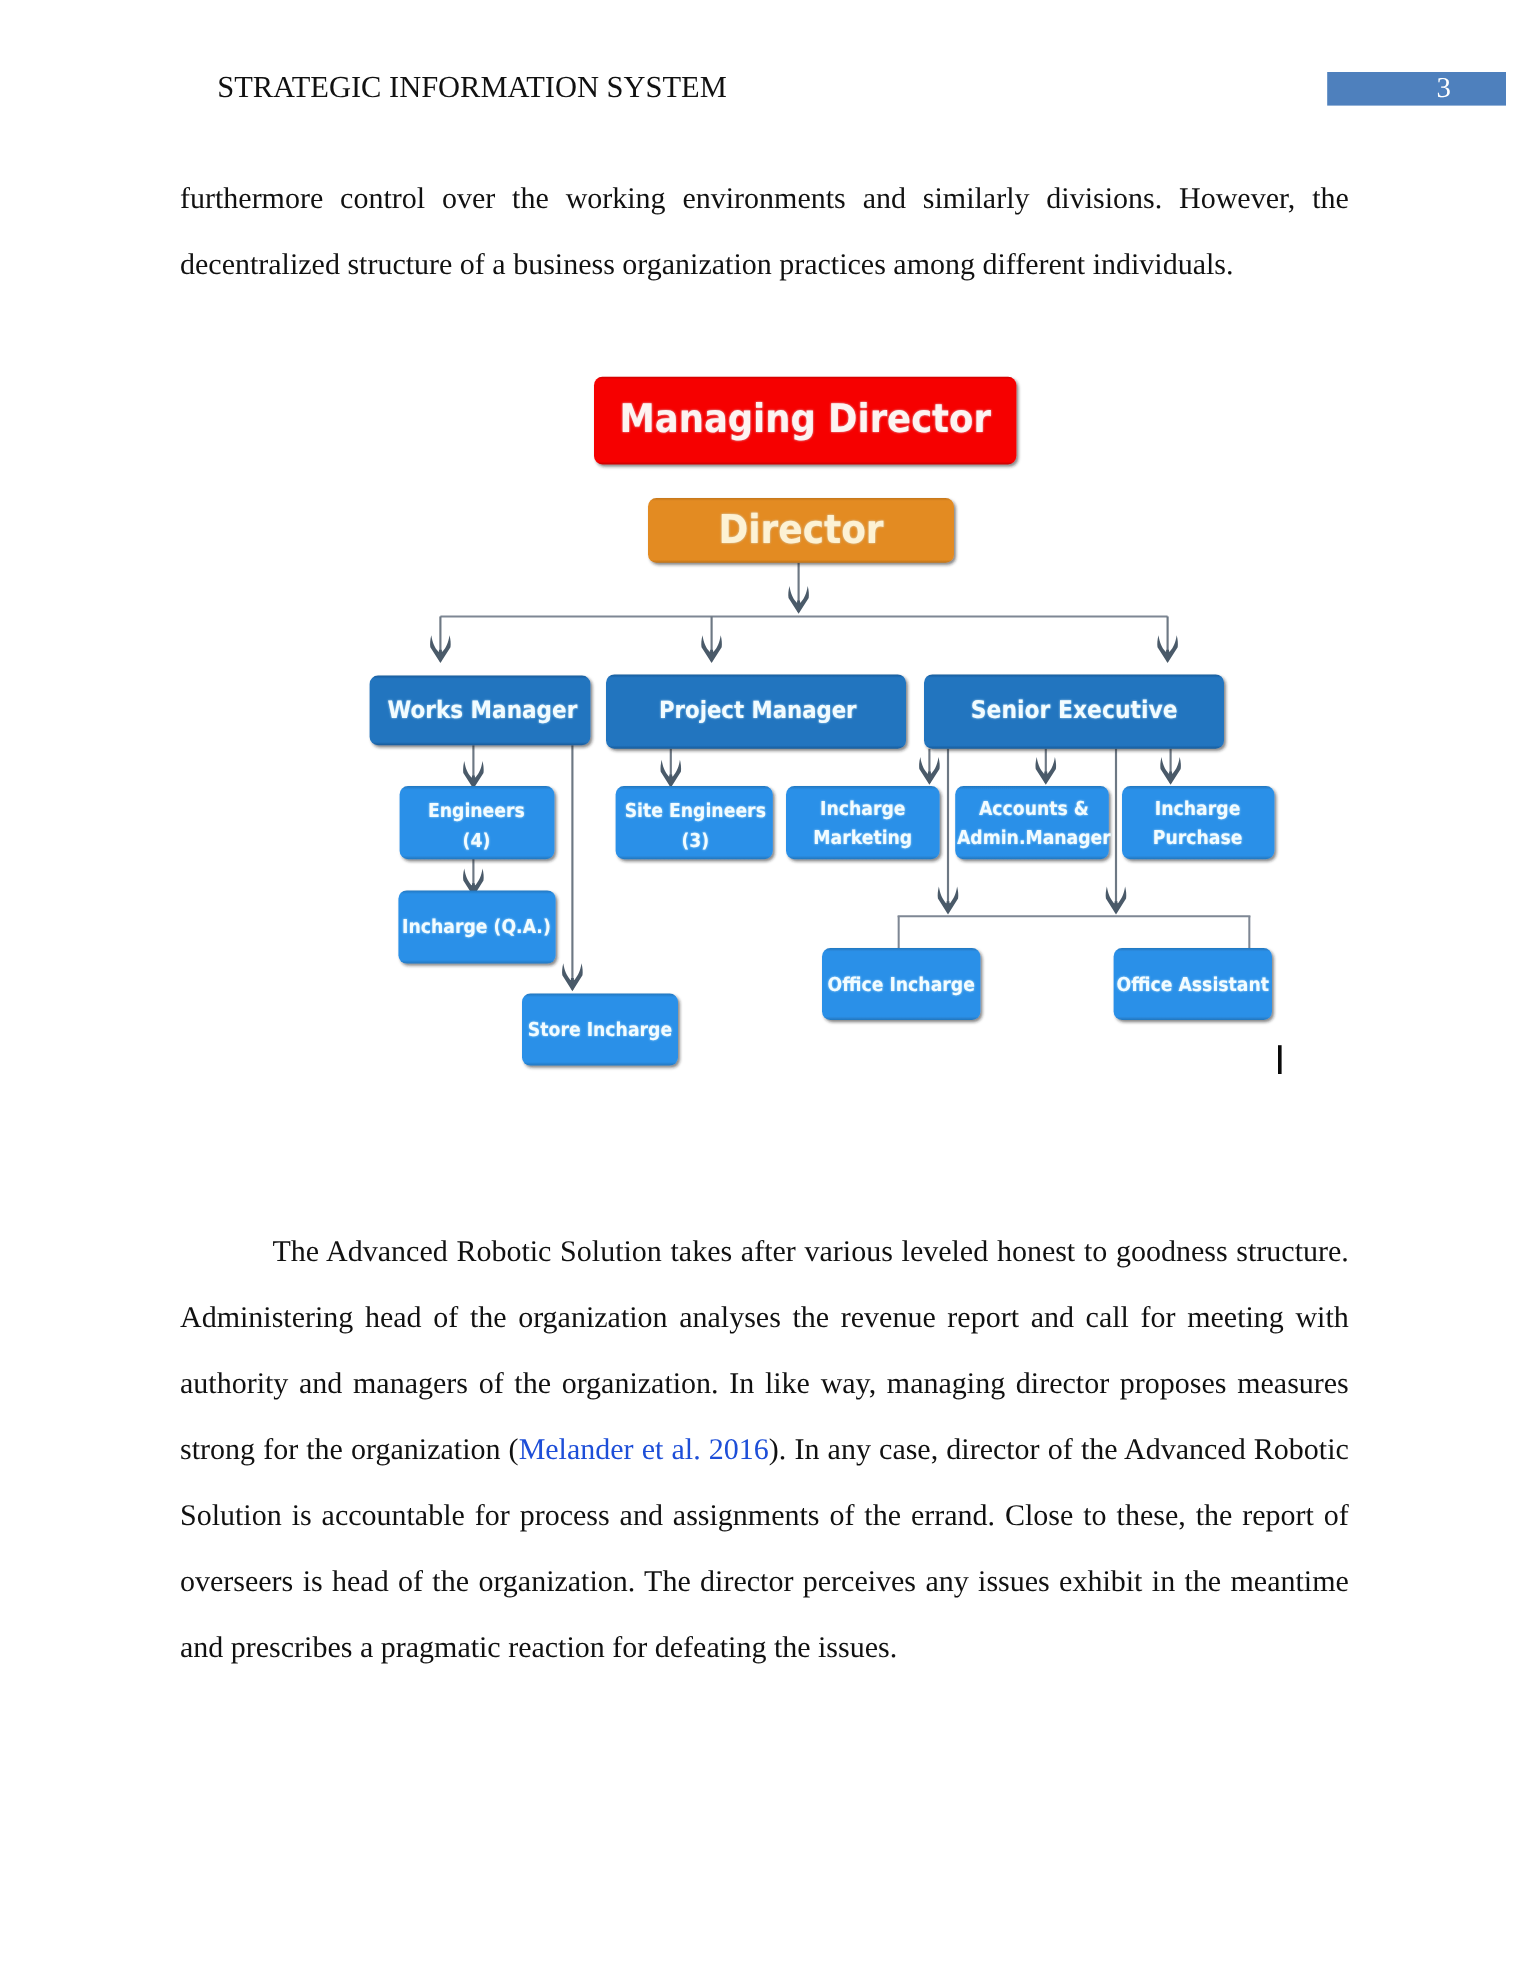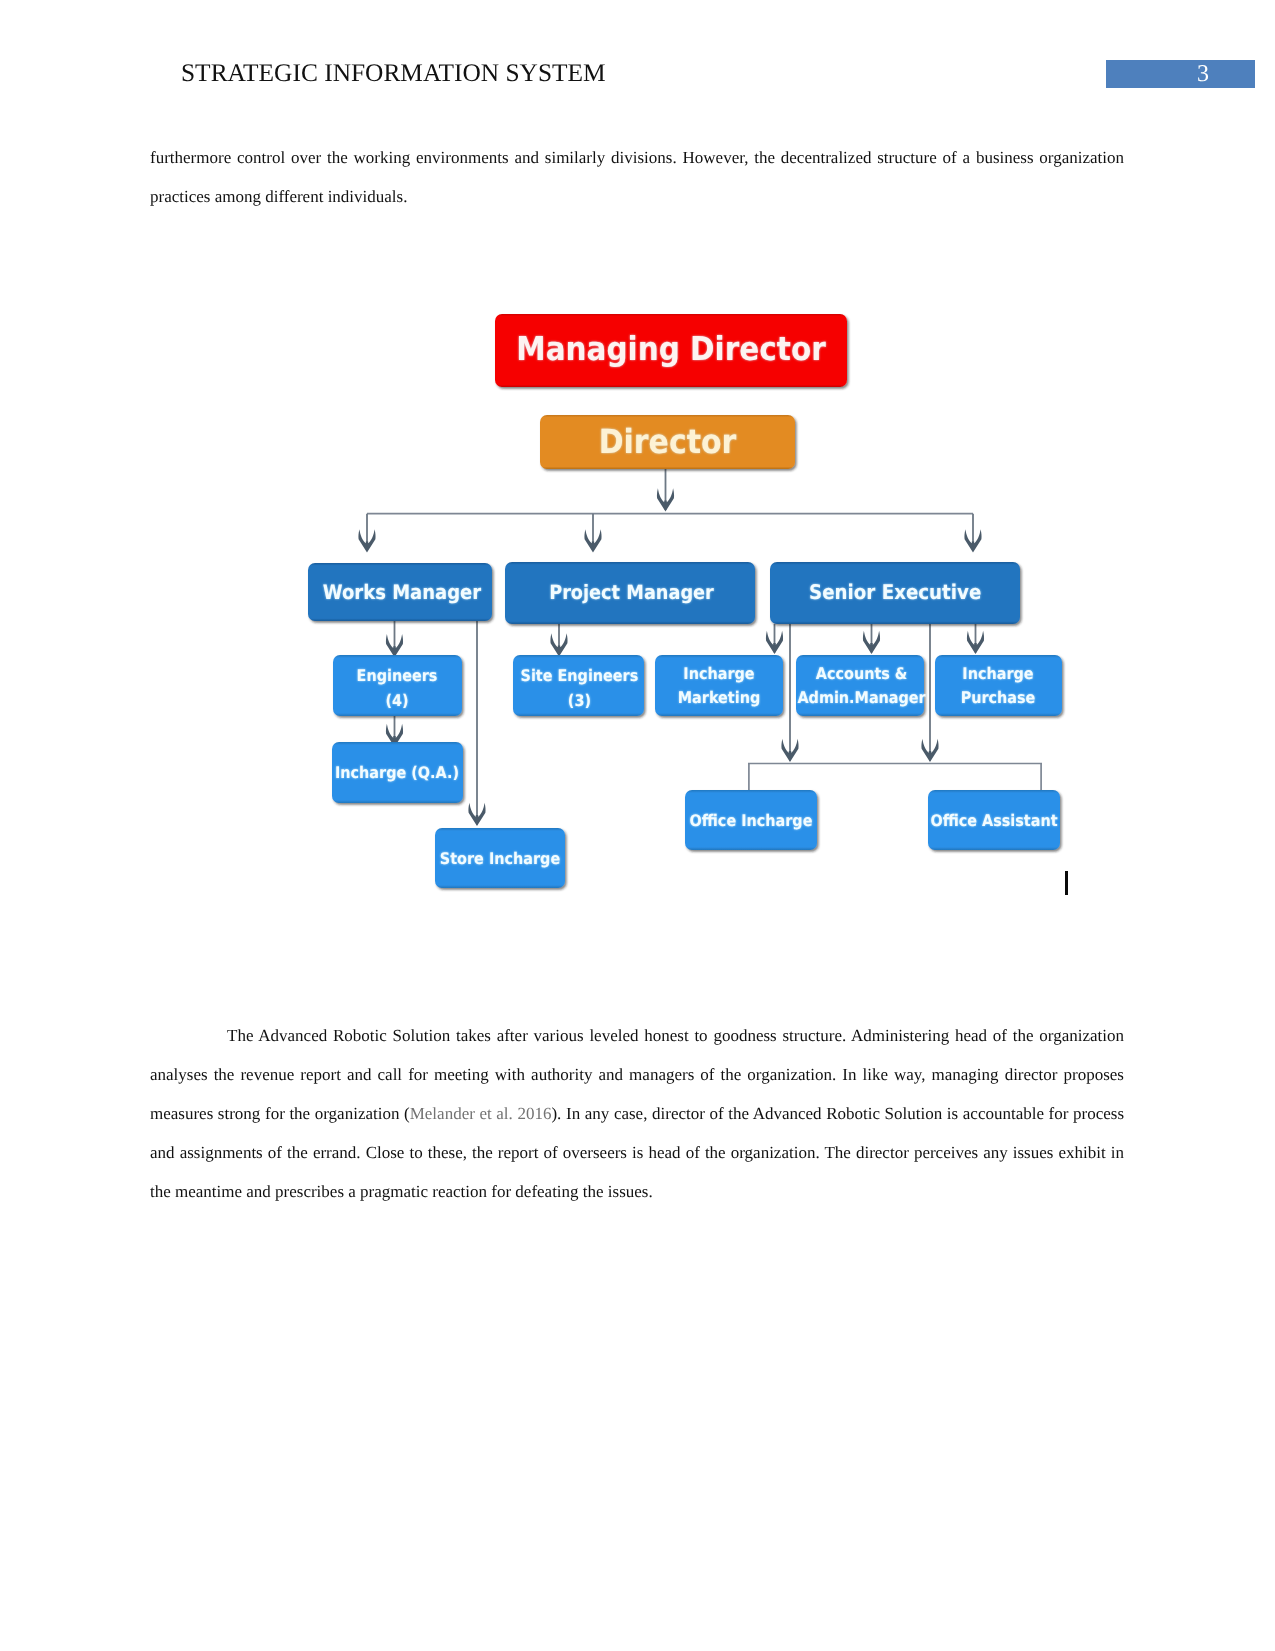--- a/index.html
+++ b/index.html
@@ -13,7 +13,7 @@
   .pagebadge{position:absolute;left:1106px;top:60px;width:149px;height:28px;background:#4e80bd;overflow:hidden;}
   .pagebadge span{position:absolute;left:0;top:0;width:194px;text-align:center;color:#fff;font-size:24px;line-height:29px;}
   
-  .para{position:absolute;color:#111;font-size:17px;line-height:39px;text-align:justify;text-justify:inter-word;}
+  .para{position:absolute;color:#111;font-size:25px;line-height:55px;text-align:justify;text-justify:inter-word;}
   #p1{left:150px;top:138px;width:974px;}
   #p2{left:150px;top:1016px;width:974px;text-indent:77px;}
   .ref{color:#737373;}

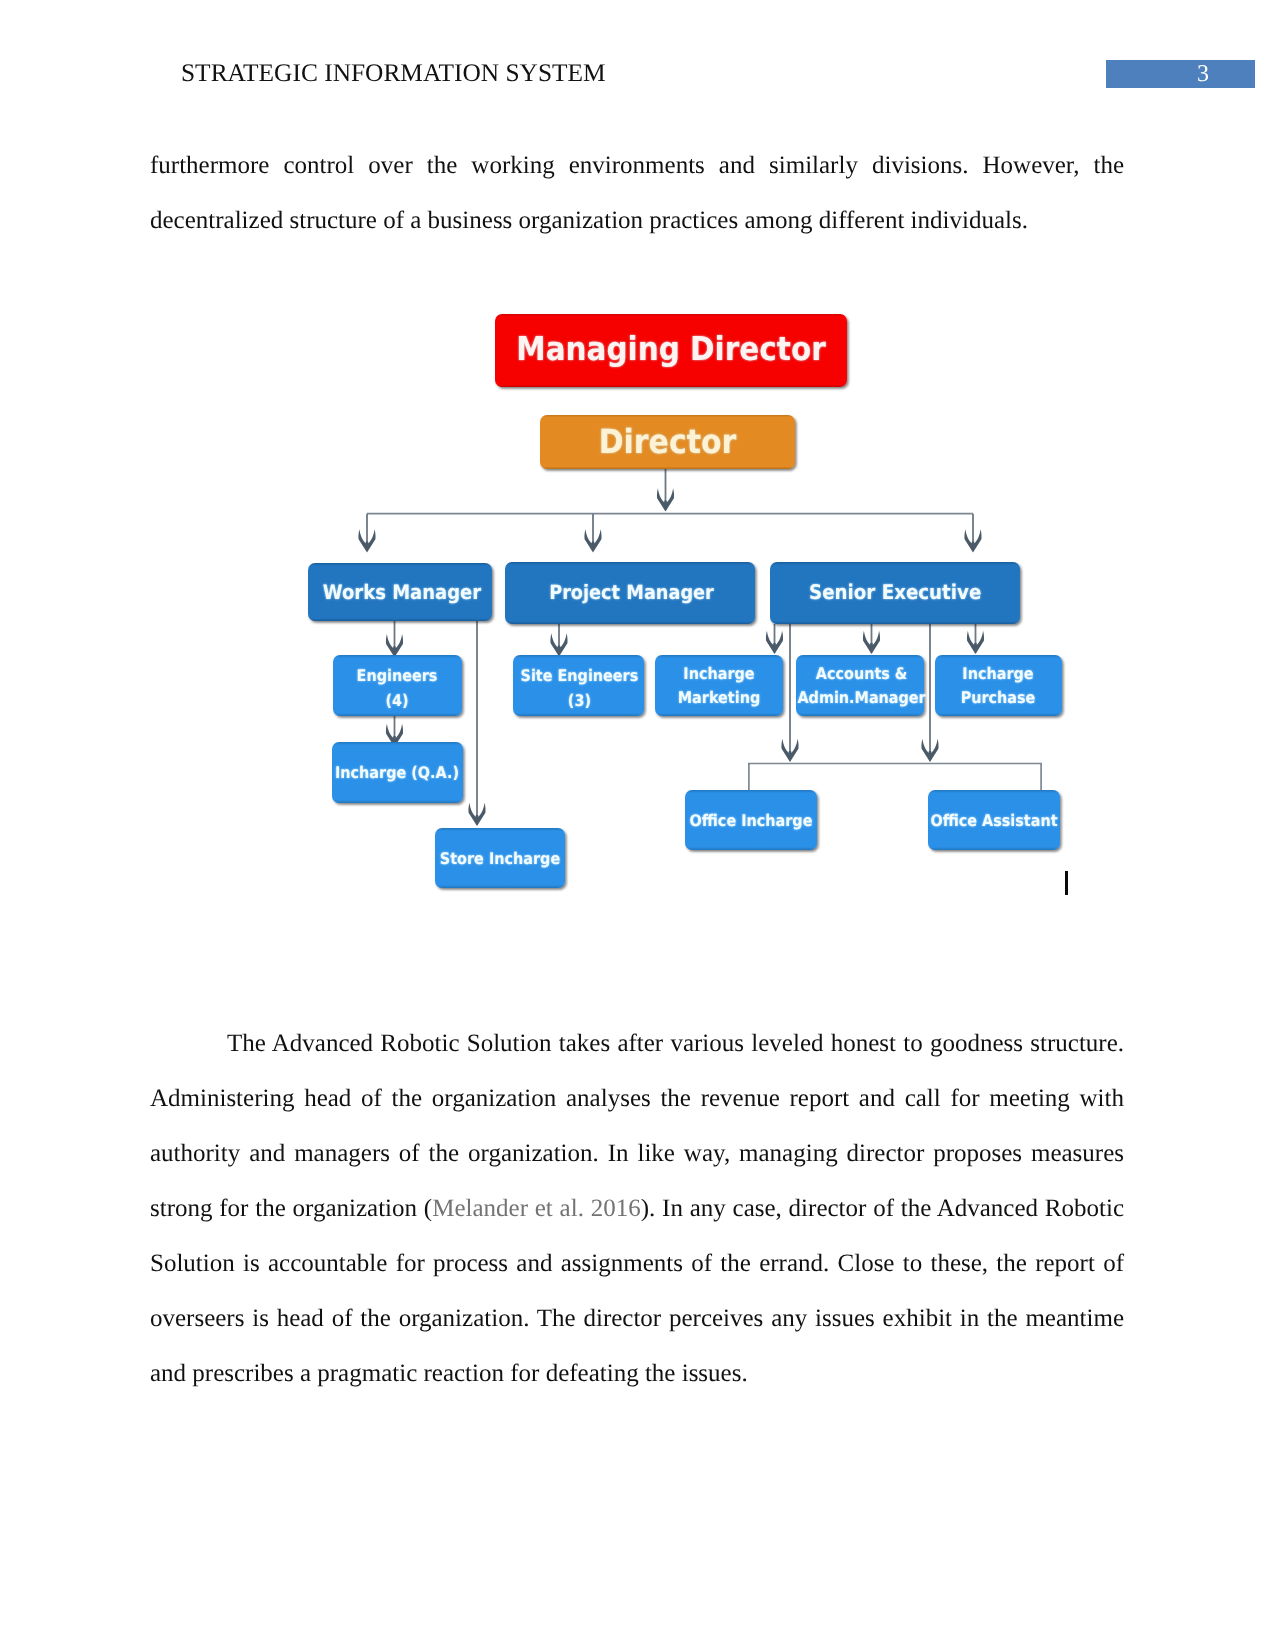--- a/index.html
+++ b/index.html
@@ -16,7 +16,7 @@
   .para{position:absolute;color:#111;font-size:25px;line-height:55px;text-align:justify;text-justify:inter-word;}
   #p1{left:150px;top:138px;width:974px;}
   #p2{left:150px;top:1016px;width:974px;text-indent:77px;}
-  .ref{color:#737373;}
+  .ref{color:#1d4ed8;}
   
   .chart{position:absolute;left:0;top:0;width:1275px;height:1651px;}
   .caret{position:absolute;left:1065px;top:871px;width:3.2px;height:24px;background:#0a0a0a;font-size:0;line-height:0;color:transparent;overflow:hidden;}

